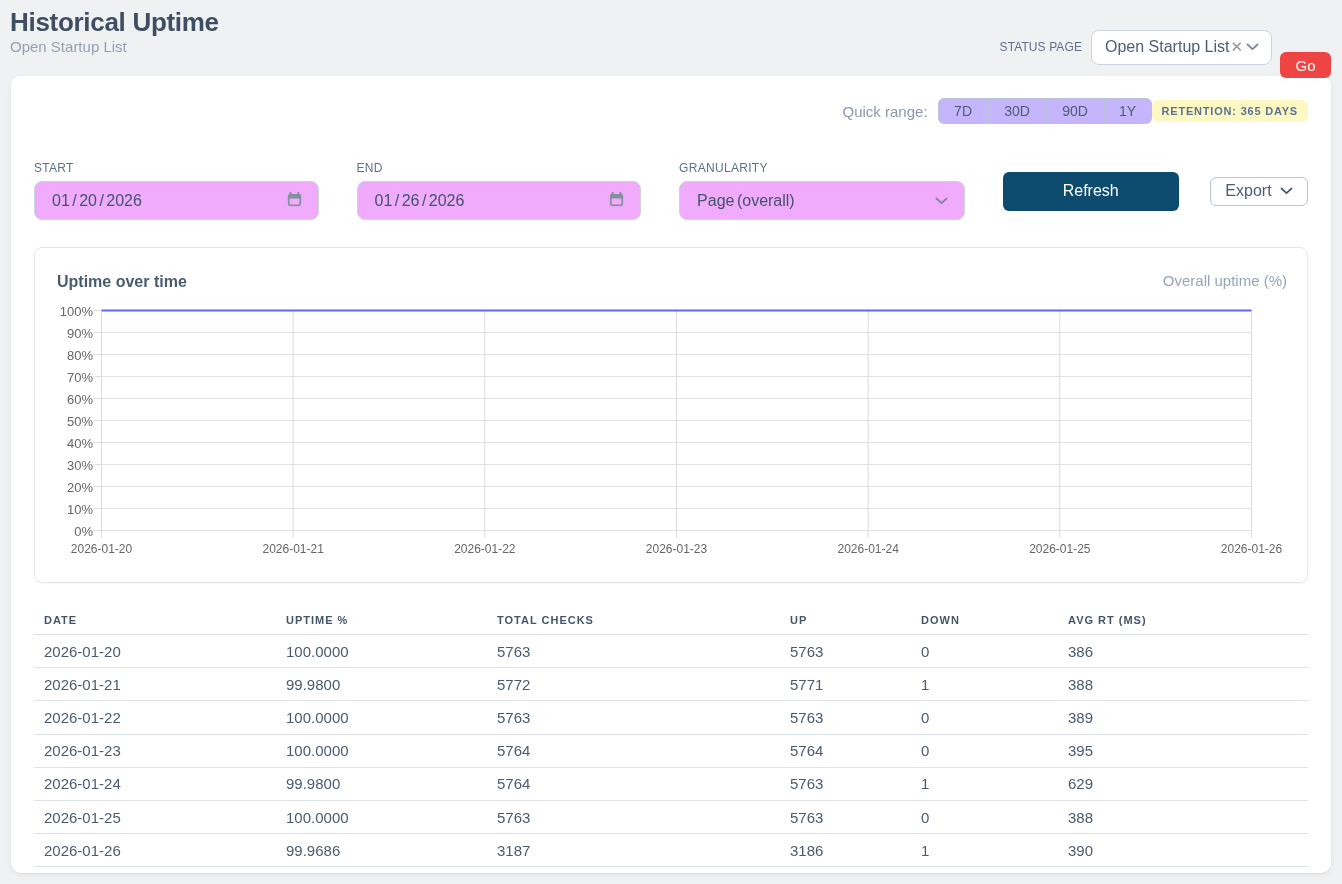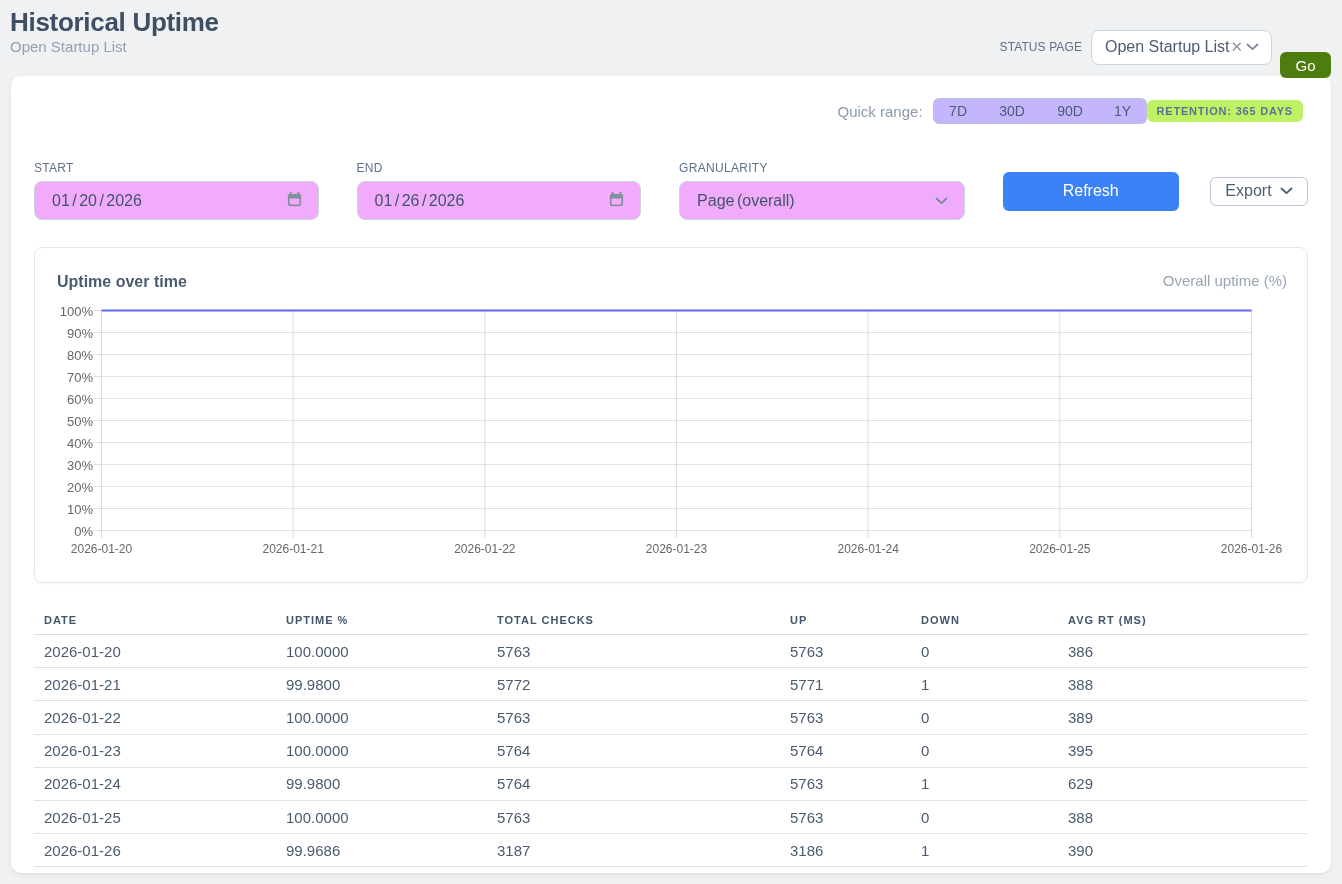--- a/index.html
+++ b/index.html
@@ -19,7 +19,7 @@
   .sel { width:181px; height:35px; border:1px solid #cbd3de; border-radius:8px; background:#fff; display:flex; align-items:center; padding:0 12px 0 13px; color:#4d5e74; font-size:16px; white-space:nowrap; }
   .sel .x { color:#8a95a6; font-size:15px; margin-left:1px; }
   .sel svg { margin-left:auto; }
-  .go { margin-left:8px; width:51px; justify-content:center; background:#4d7c0f; color:#fff; border-radius:6px; font-size:15px; height:26px; padding:0 13px; display:flex; align-items:center;margin-top:36px; }
+  .go { margin-left:8px; width:51px; justify-content:center; background:#ef4444; color:#fff; border-radius:6px; font-size:15px; height:26px; padding:0 13px; display:flex; align-items:center;margin-top:36px; }
 
   .panel { margin:21px 11px 0 11px; background:#fff; border-radius:10px;
     box-shadow:0 1px 2px rgba(16,24,40,.06), 0 2px 6px rgba(16,24,40,.05);

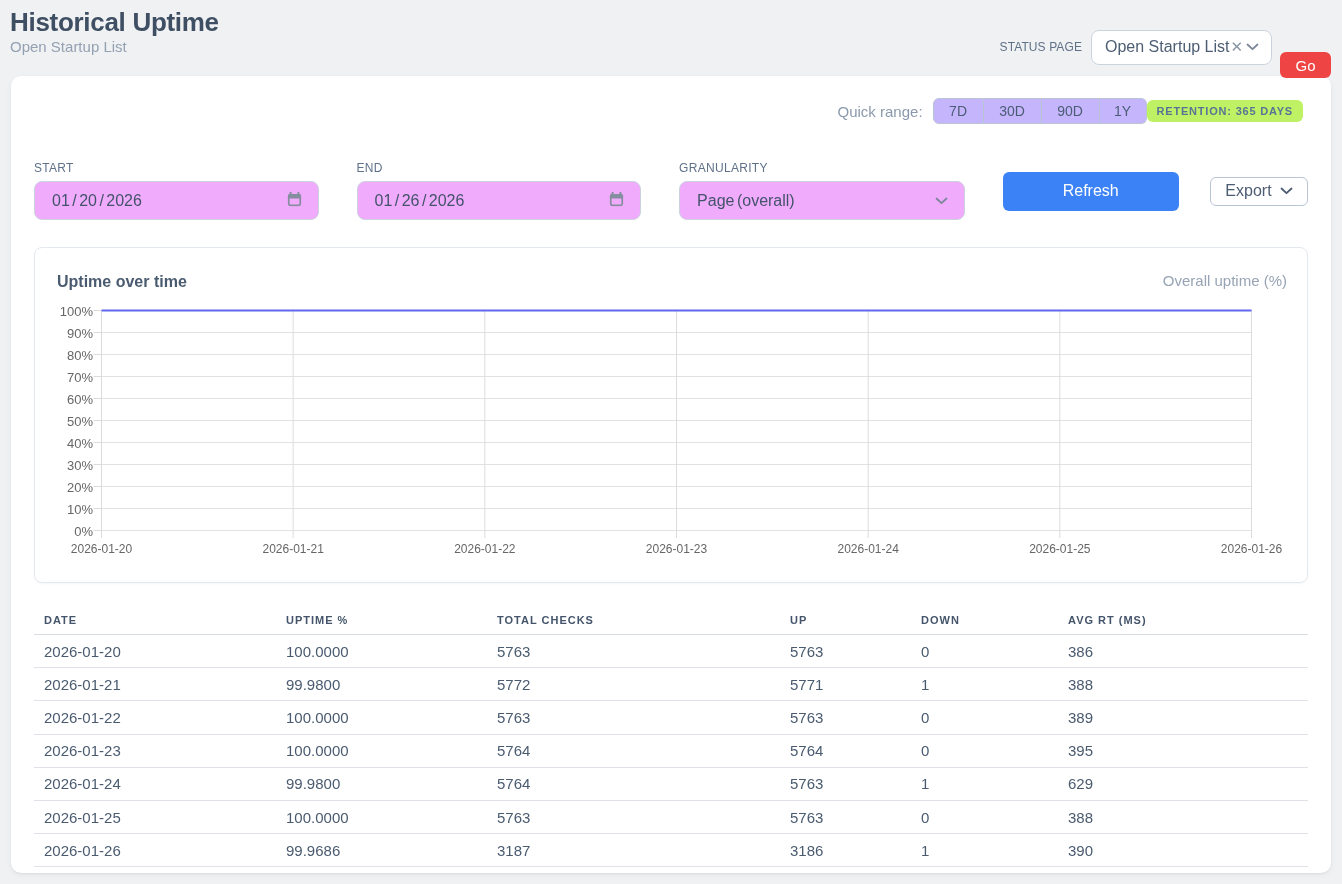--- a/index.html
+++ b/index.html
@@ -32,7 +32,7 @@
   .btn-group span:first-child { border-left:1px solid #b9c4d4; border-radius:6px 0 0 6px; }
   .btn-group span:last-child { border-radius:0 6px 6px 0; }
   .b7 { width:51px; } .b30 { width:58px; } .b90 { width:58px; } .b1y { width:47px; }
-  .badge { margin-right:5px; background:#bef264; color:#587395; font-size:11px; font-weight:700; letter-spacing:0.8px; border-radius:6px; padding:5px 10px; }
+  .badge { background:#fef9c3; color:#587395; font-size:11px; font-weight:700; letter-spacing:0.8px; border-radius:6px; padding:5px 10px; }
 
   .row2 { display:flex; margin-top:38px; align-items:center;gap:20px; }
   .field { width:305px; margin-right:18px; }

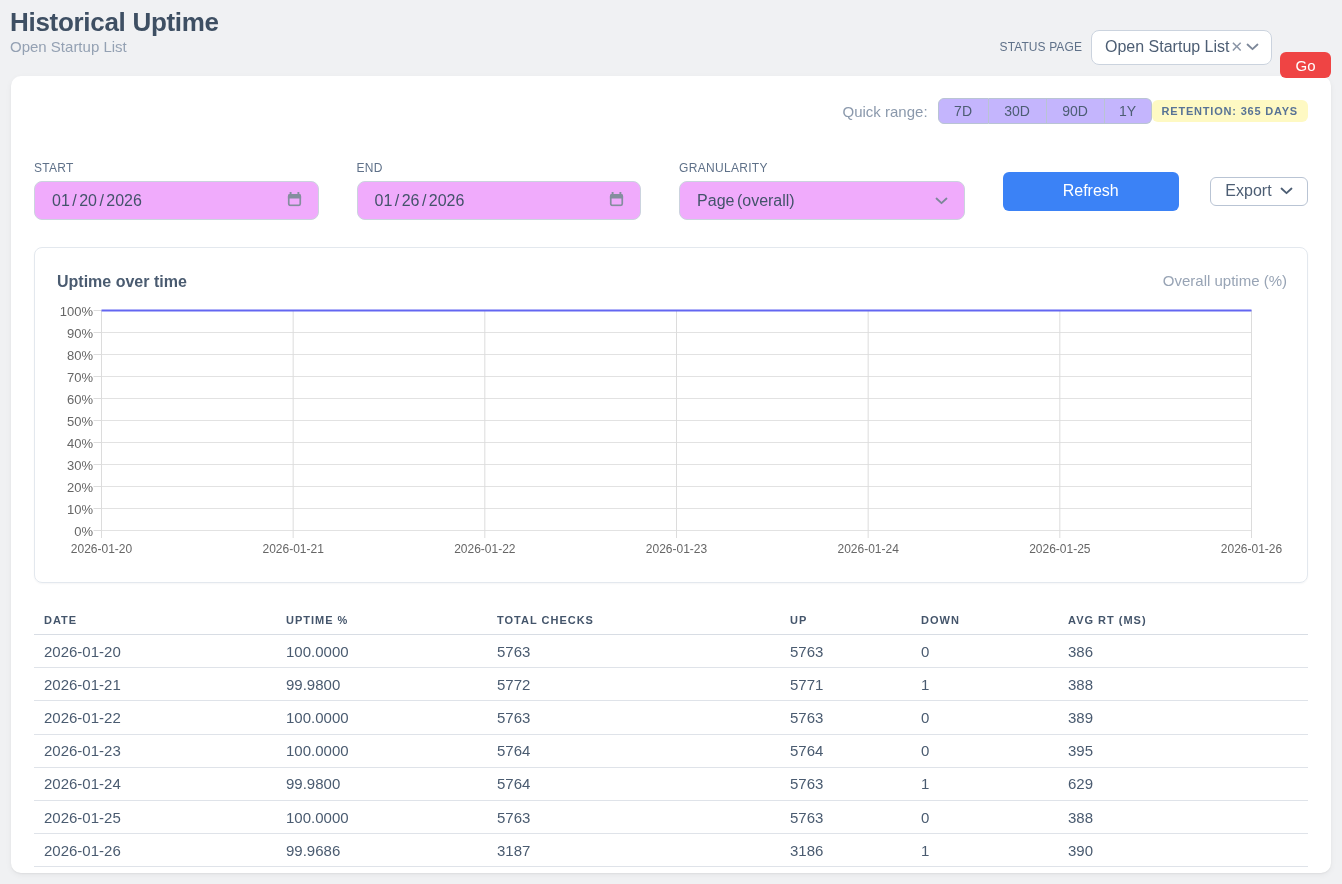--- a/index.html
+++ b/index.html
@@ -39,7 +39,7 @@
   .field label { display:block; font-size:12px; font-weight:400; color:#5f7189; letter-spacing:0.3px; line-height:13px; margin-bottom:6px; }
   .input { height:39px; border:1px solid #cbd3de; border-radius:8px; background:#f0abfc; display:flex; align-items:center; padding:0 16px 0 17px; color:#43536a; font-size:16px; }
   .input .grow { flex:1; word-spacing:-2px; }
-  .refresh { width:189px; height:39px; background:#3b82f6; color:#fff; font-size:16px; border-radius:6px; display:flex; align-items:center; justify-content:center; margin-right:11px; }
+  .refresh { width:189px; height:39px; background:#0c4a6e; color:#fff; font-size:16px; border-radius:6px; display:flex; align-items:center; justify-content:center; margin-right:11px; }
   .export { width:105px; height:29px; border:1px solid #b9c4d4; border-radius:6px; background:#fff; color:#4c5d73; font-size:16px; display:flex; align-items:center; justify-content:center; }
   .export svg { margin-left:8px; }
 

